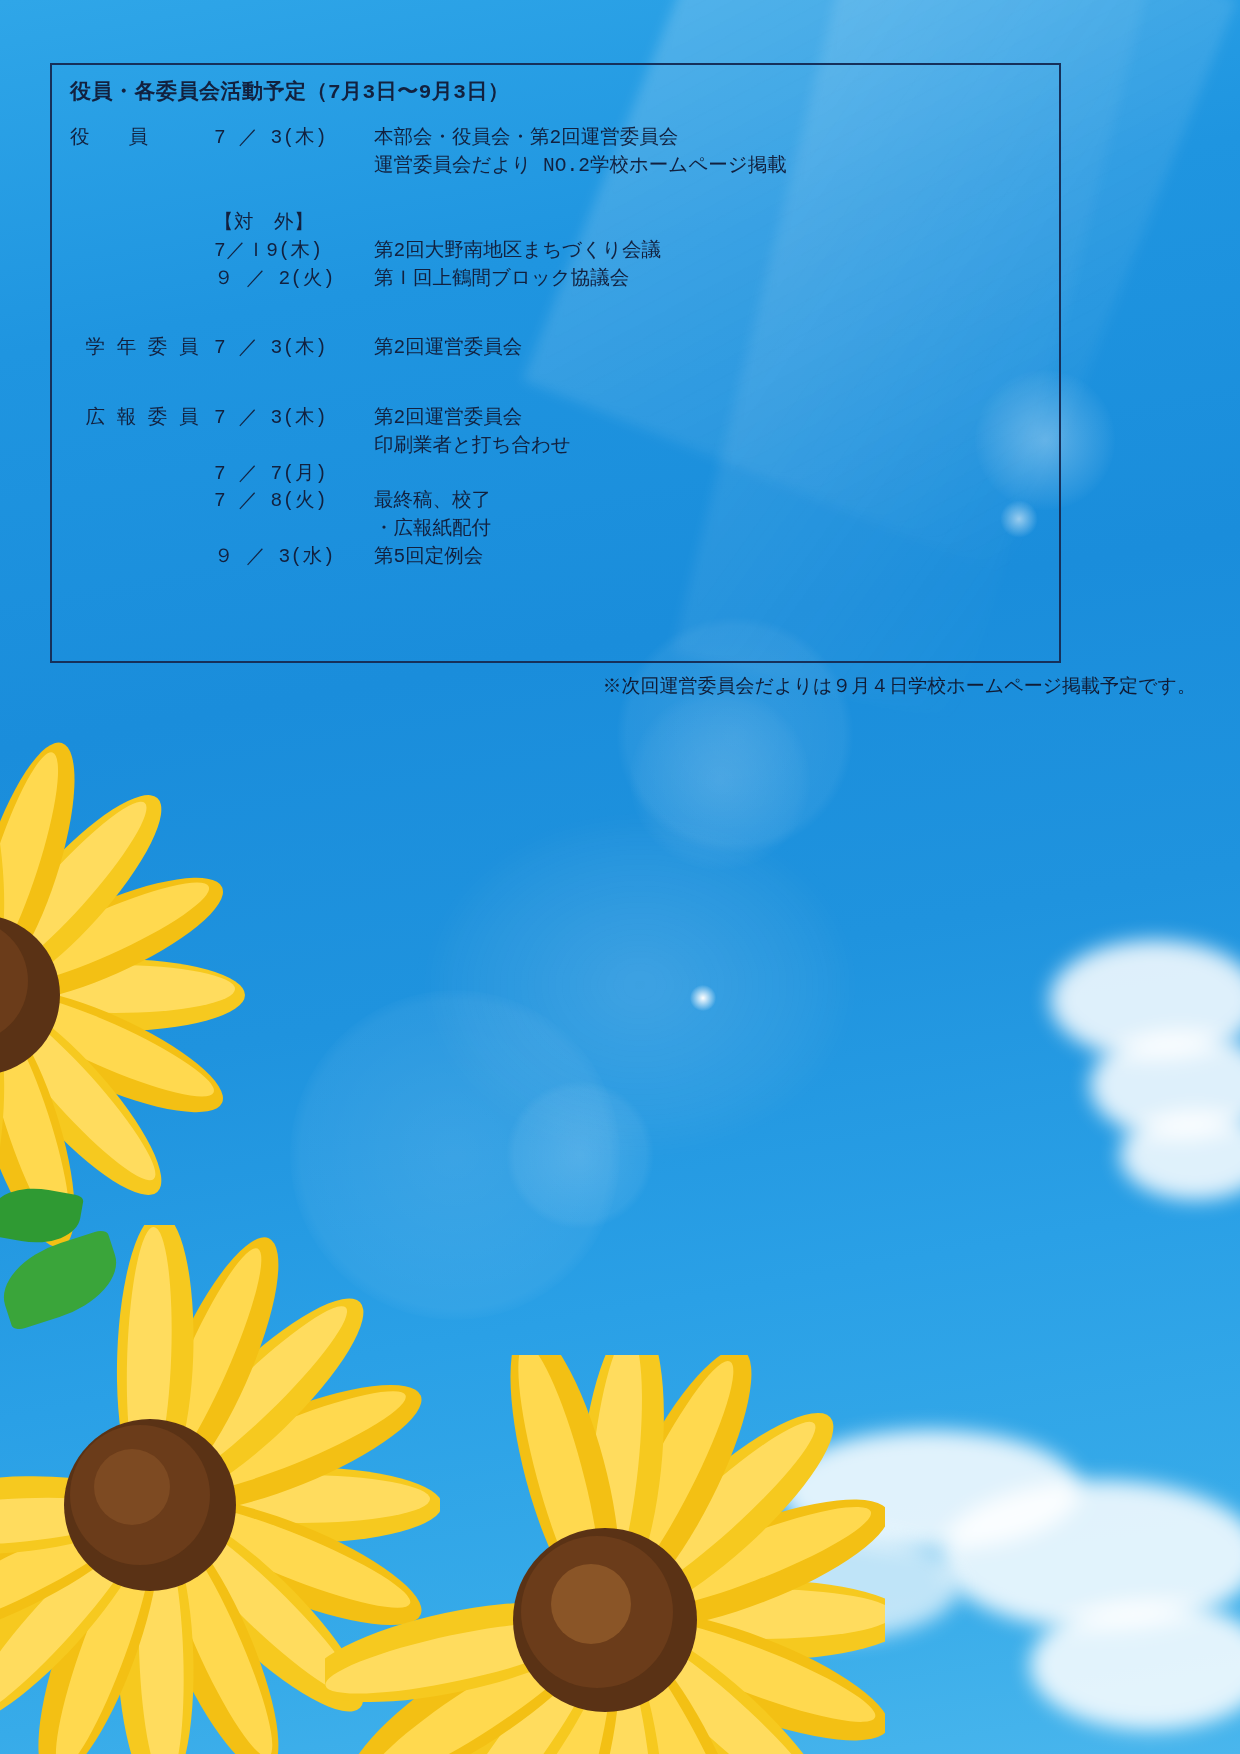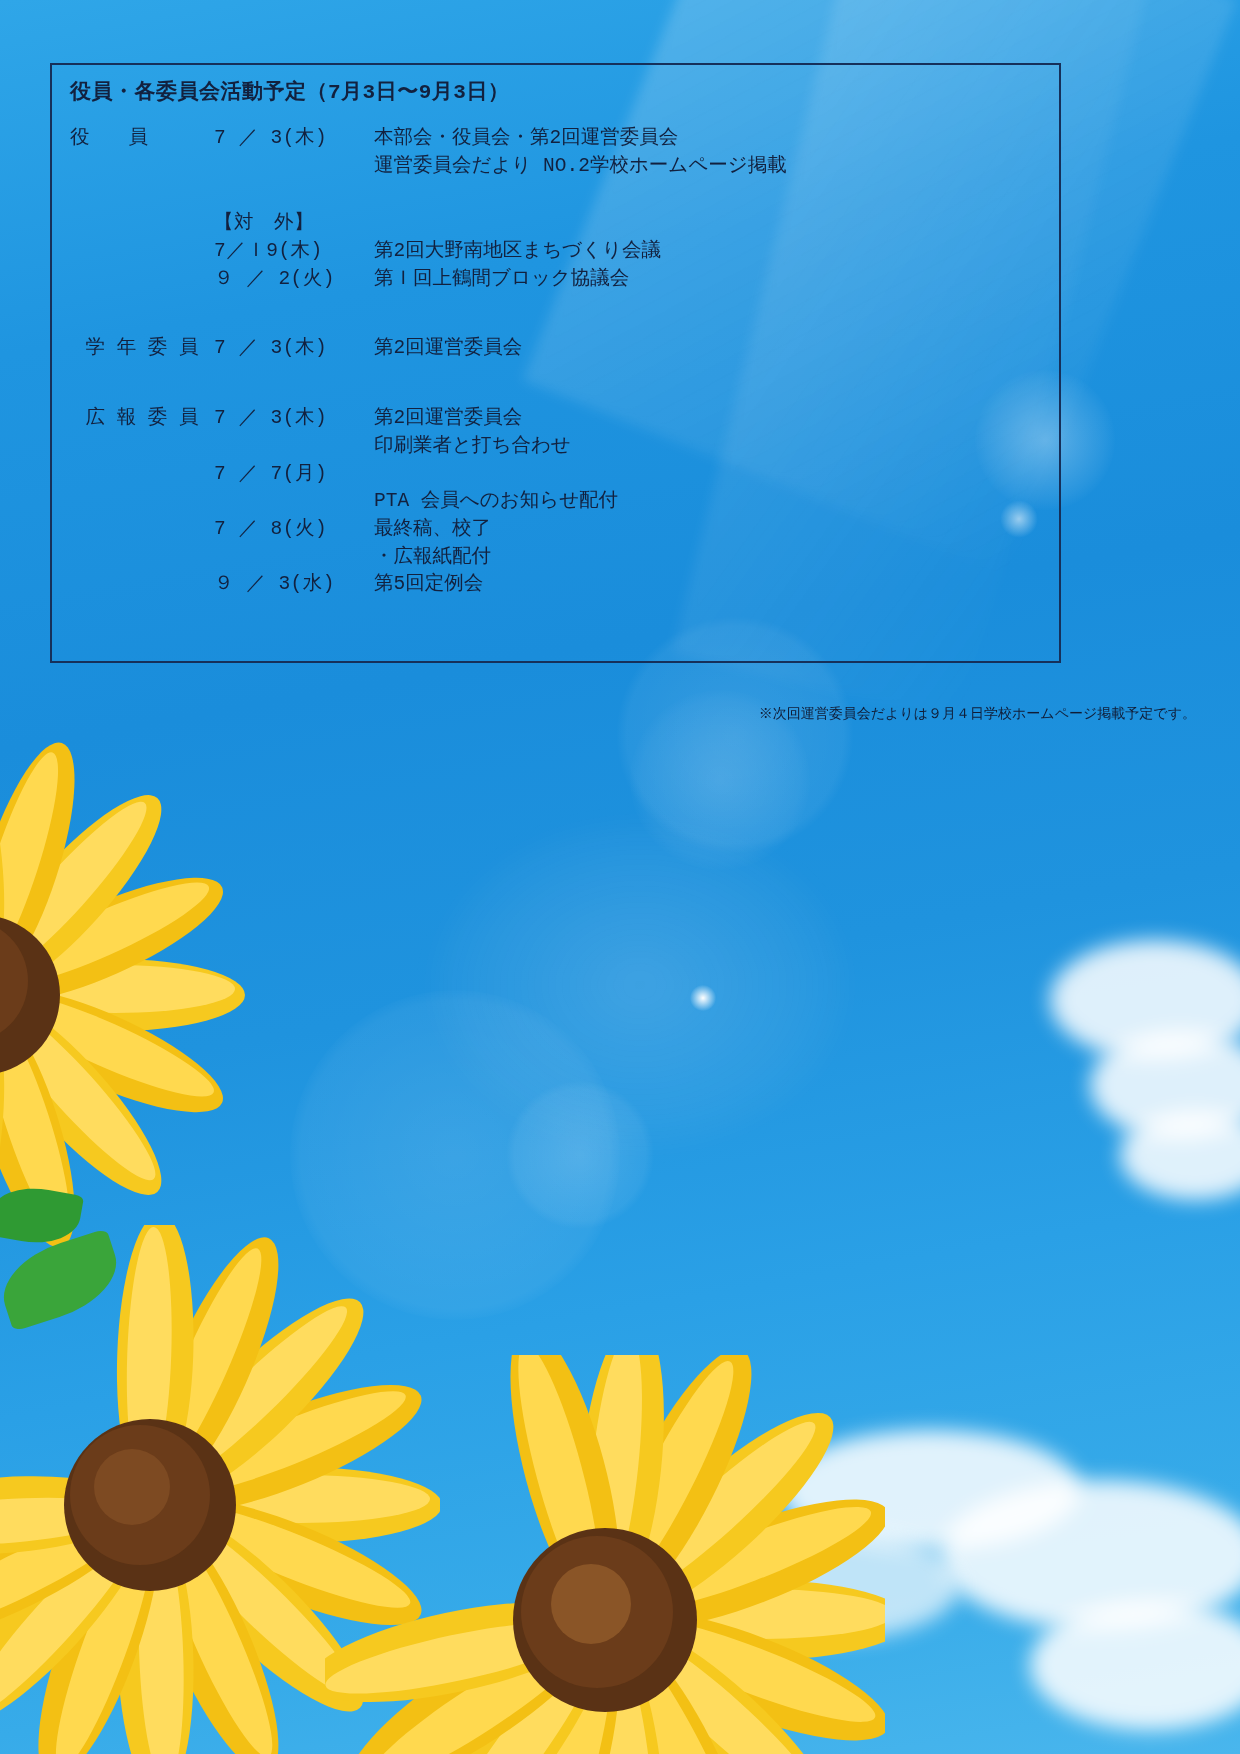--- a/index.html
+++ b/index.html
@@ -397,11 +397,6 @@
         </div>
         <div class="row">
           <div class="c-label"></div>
-          <div class="c-date"></div>
-          <div class="c-text">PTA 会員へのお知らせ配付</div>
-        </div>
-        <div class="row">
-          <div class="c-label"></div>
           <div class="c-date">7 ／ 8(火)</div>
           <div class="c-text">最終稿、校了</div>
         </div>

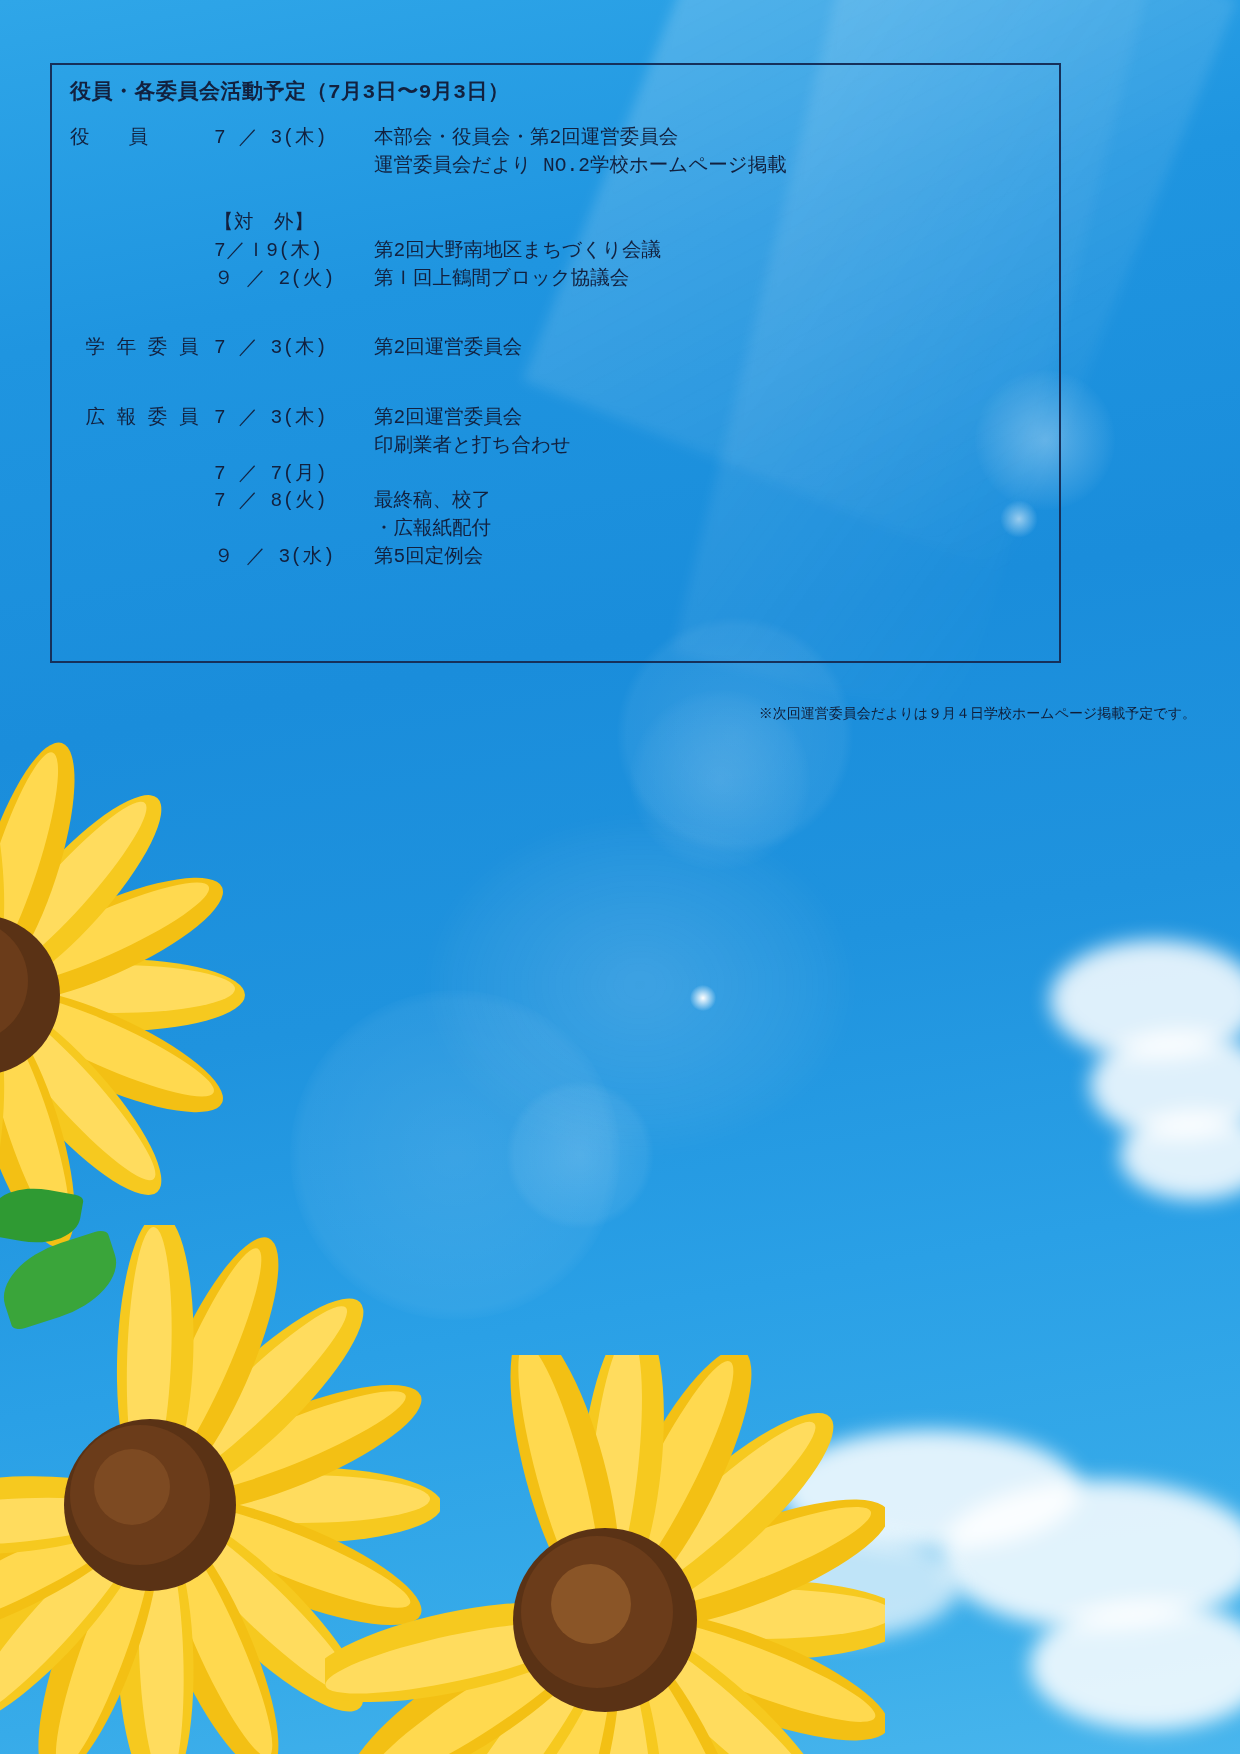--- a/index.html
+++ b/index.html
@@ -104,8 +104,8 @@
   #footnote {
     position: absolute;
     right: 44px;
-    top: 705px;
-    font-size: 14px;
+    top: 673px;
+    font-size: 19px;
     color: #101c36;
     white-space: nowrap;
   }

